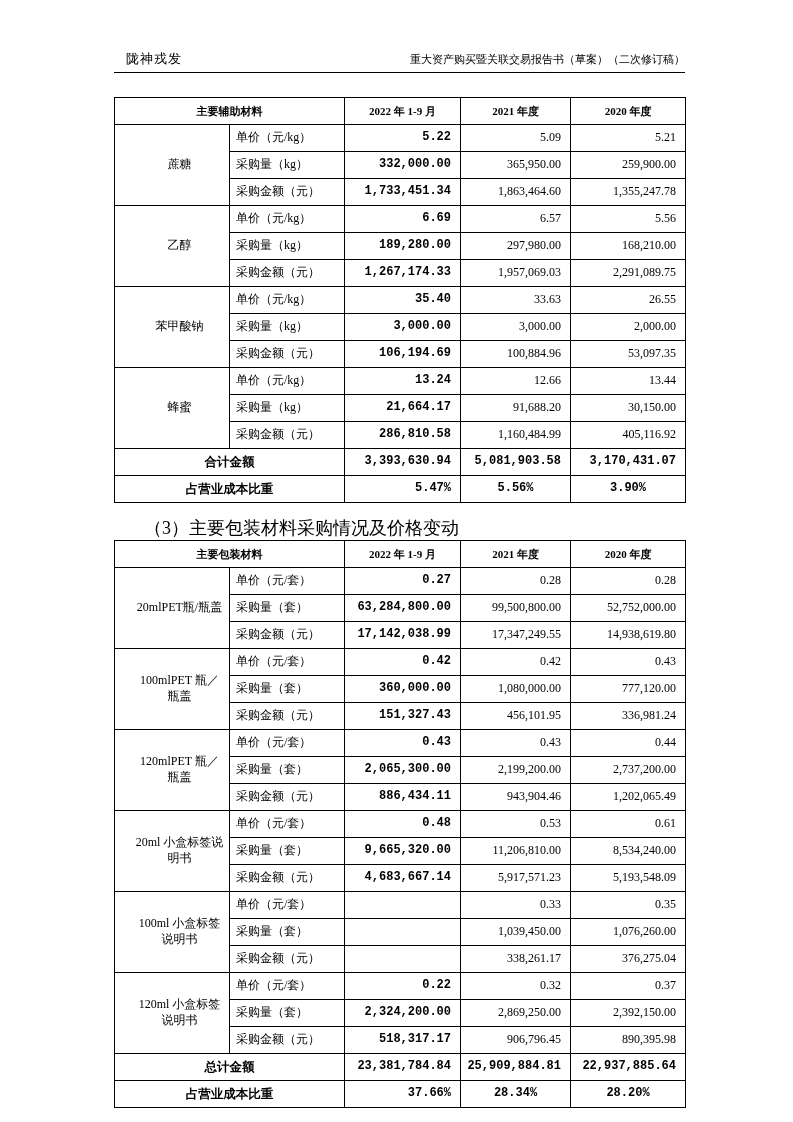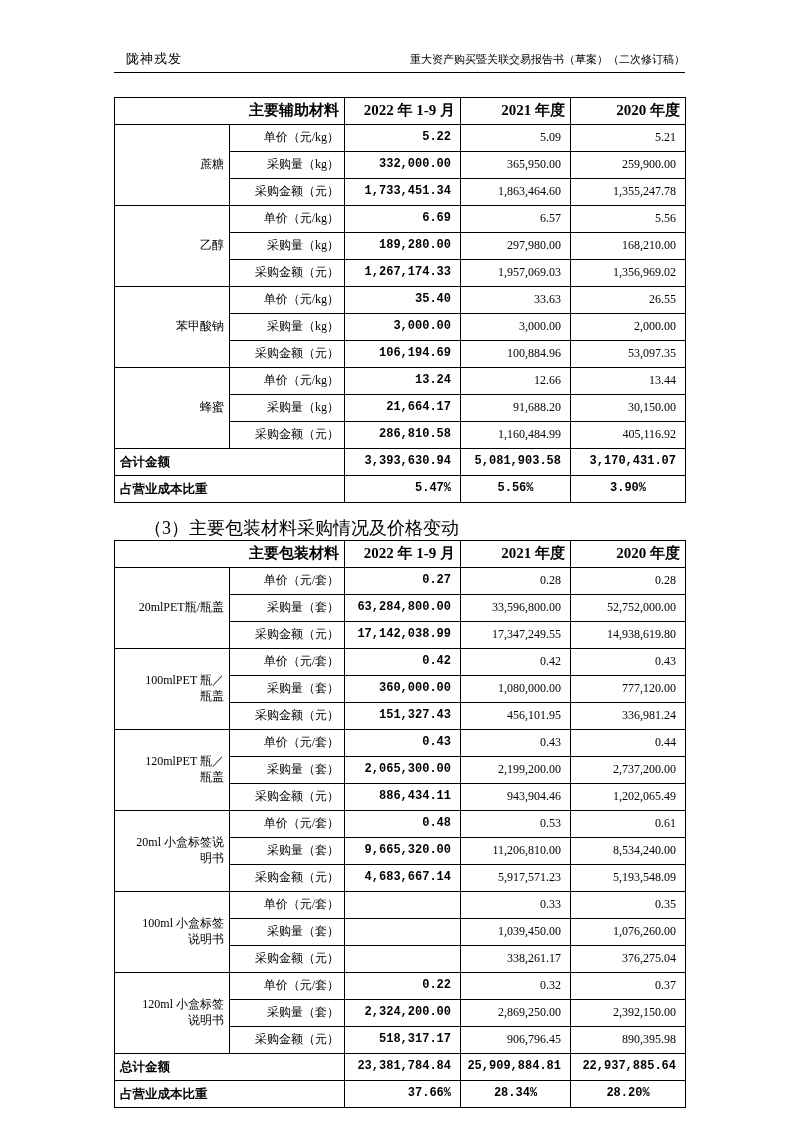--- a/index.html
+++ b/index.html
@@ -22,7 +22,7 @@
     border:1px solid #000;font-size:12px;height:24px;
     padding:1px 5px;vertical-align:middle;overflow:hidden;line-height:1.3;
   }
-  th{font-weight:700;text-align:right;font-size:15px;}
+  th{font-weight:700;text-align:center;font-size:11px;}
   .cat{text-align:right;padding-left:20px;}
   .lbl{text-align:right;padding-left:6px;}
   .num{text-align:right;padding-right:9px;}

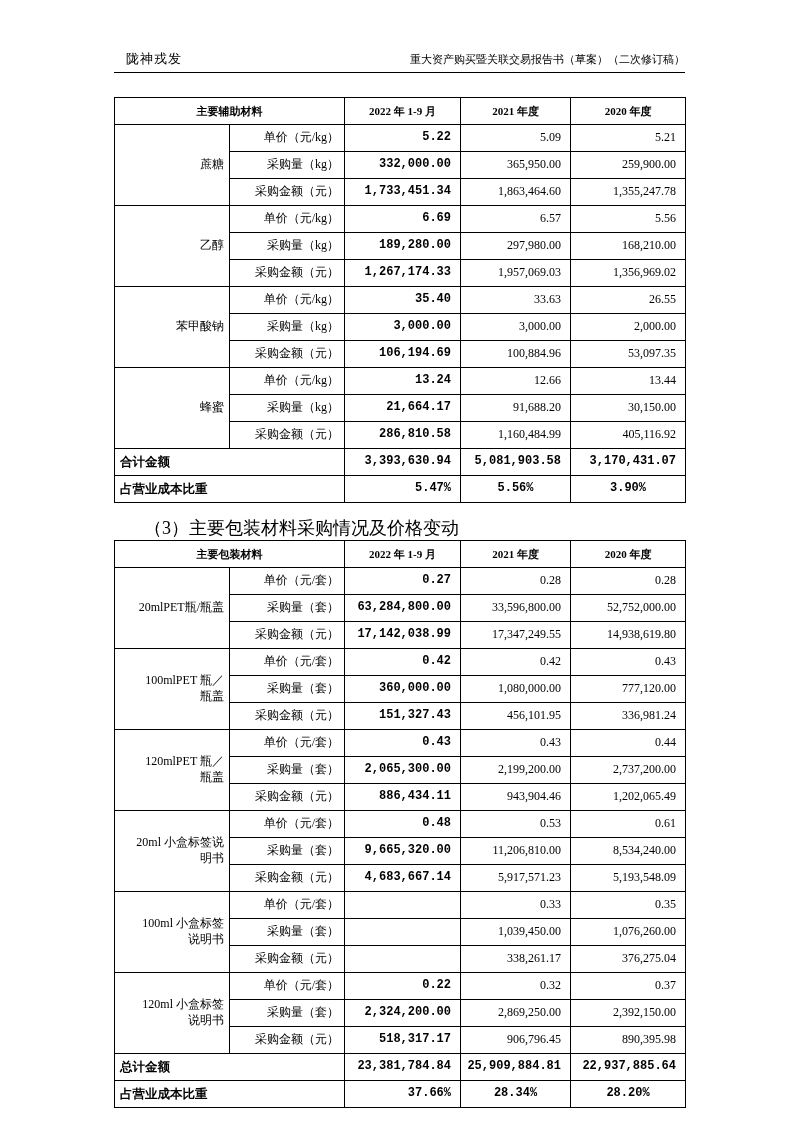--- a/index.html
+++ b/index.html
@@ -24,7 +24,7 @@
   }
   th{font-weight:700;text-align:center;font-size:11px;}
   .cat{text-align:right;padding-left:20px;}
-  .lbl{text-align:right;padding-left:6px;}
+  .lbl{text-align:left;padding-left:6px;}
   .num{text-align:right;padding-right:9px;}
   .b{font-weight:700;font-family:Liberation Mono, monospace;}
   .pct{text-align:center;}

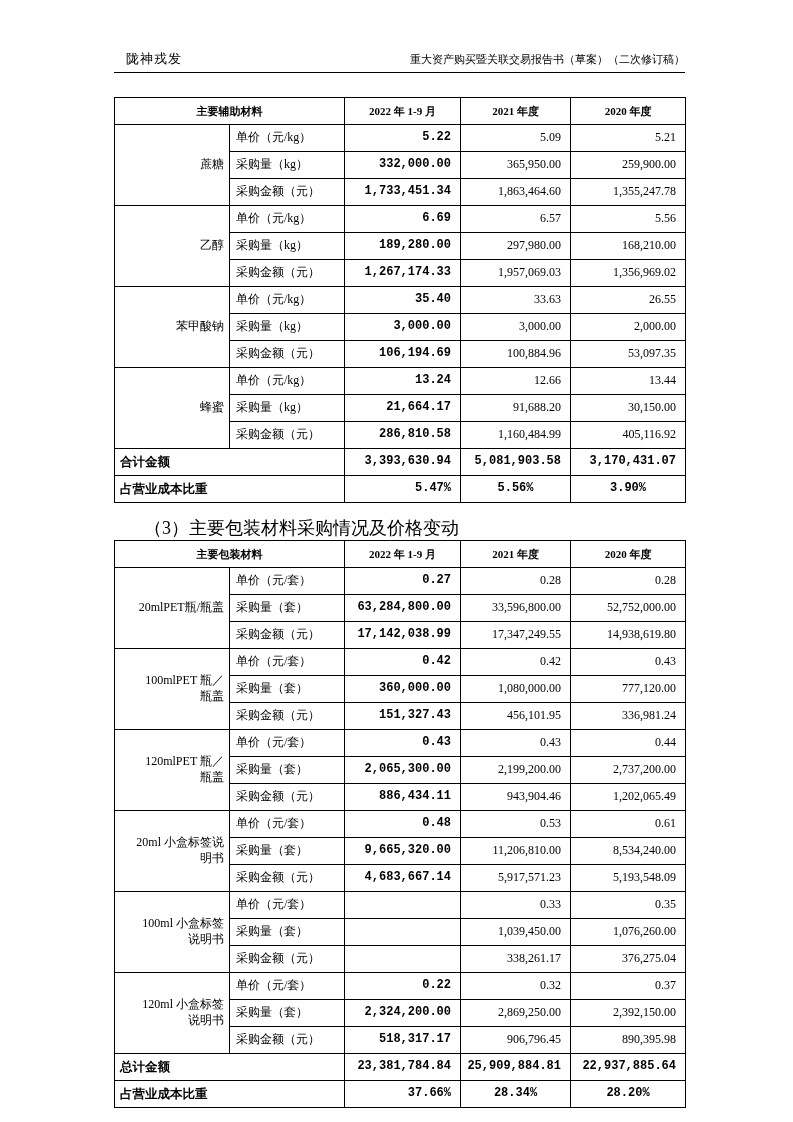--- a/index.html
+++ b/index.html
@@ -23,7 +23,7 @@
     padding:1px 5px;vertical-align:middle;overflow:hidden;line-height:1.3;
   }
   th{font-weight:700;text-align:center;font-size:11px;}
-  .cat{text-align:right;padding-left:20px;}
+  .cat{text-align:center;padding-left:20px;}
   .lbl{text-align:left;padding-left:6px;}
   .num{text-align:right;padding-right:9px;}
   .b{font-weight:700;font-family:Liberation Mono, monospace;}

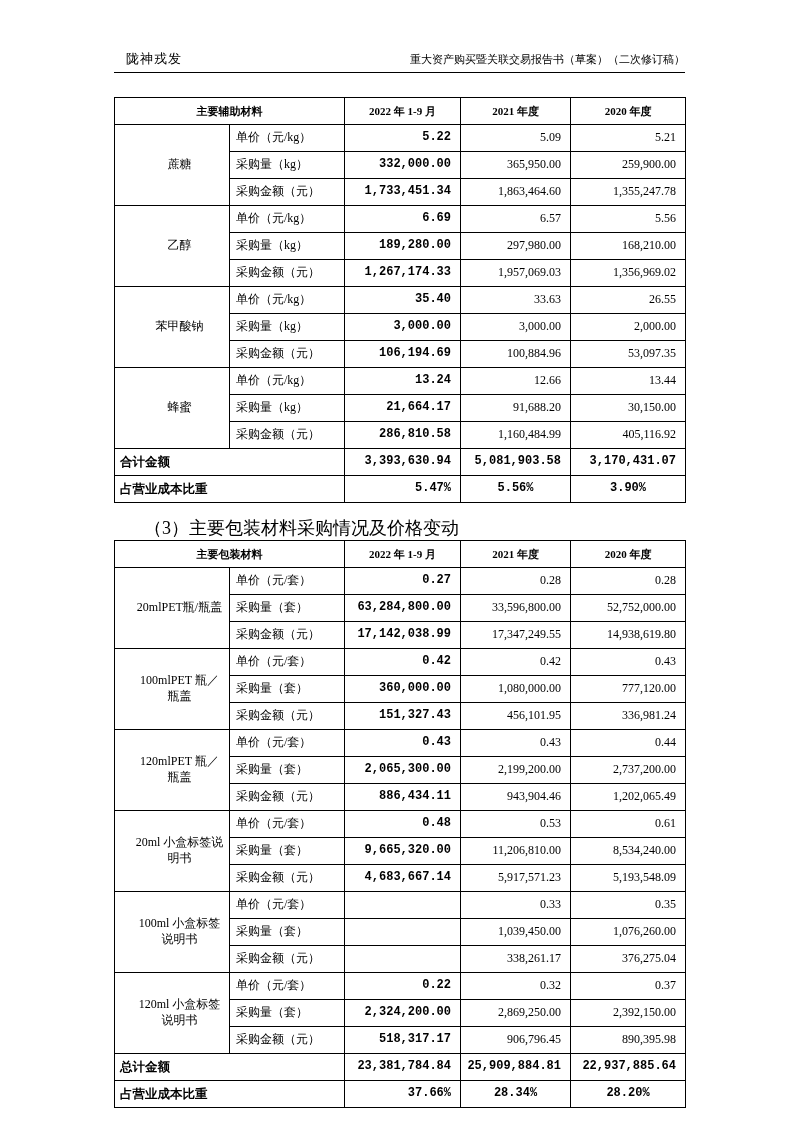--- a/index.html
+++ b/index.html
@@ -94,7 +94,7 @@
       <td class="lbl">采购金额（元）</td>
       <td class="num b">1,267,174.33</td>
       <td class="num">1,957,069.03</td>
-      <td class="num">1,356,969.02</td>
+      <td class="num">2,291,089.75</td>
     </tr>
 
     <tr>

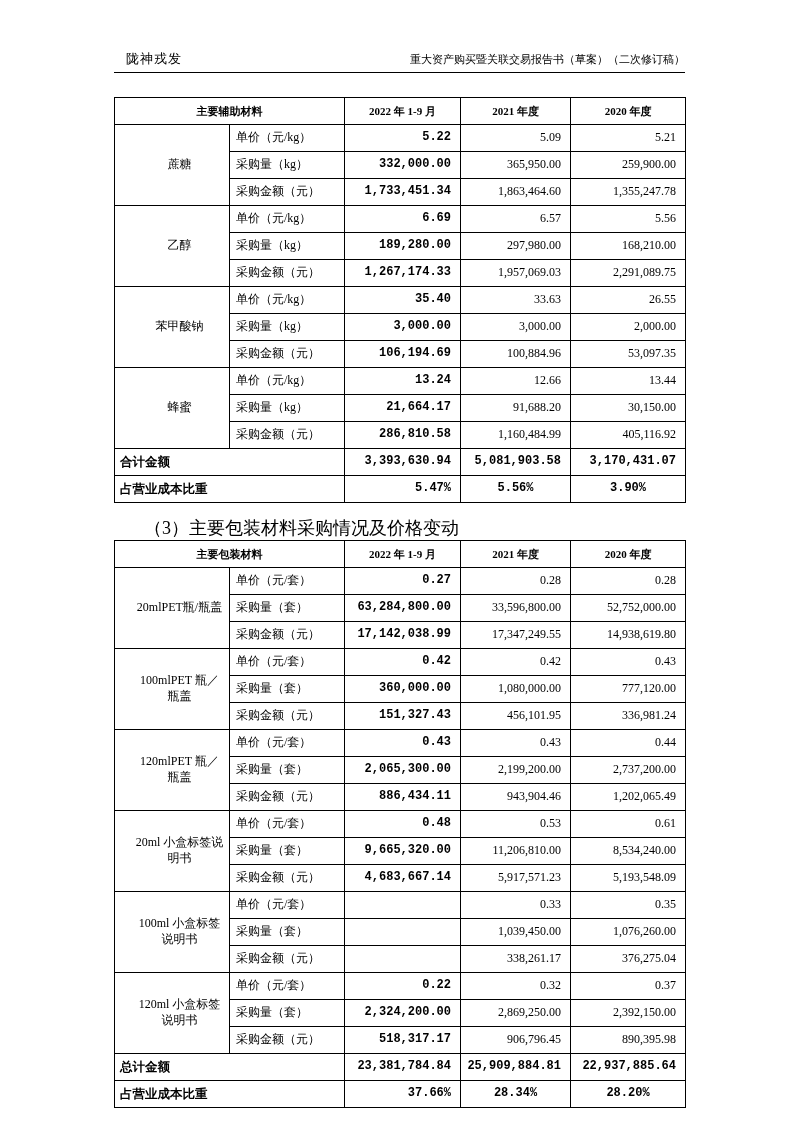--- a/index.html
+++ b/index.html
@@ -28,7 +28,7 @@
   .num{text-align:right;padding-right:9px;}
   .b{font-weight:700;font-family:Liberation Mono, monospace;}
   .pct{text-align:center;}
-  .tlabel{text-align:left;font-weight:700;font-size:12.5px;}
+  .tlabel{text-align:center;font-weight:700;font-size:12.5px;}
   .heading{font-size:18px;margin:13px 0 0 30px;}
 </style>
 </head>

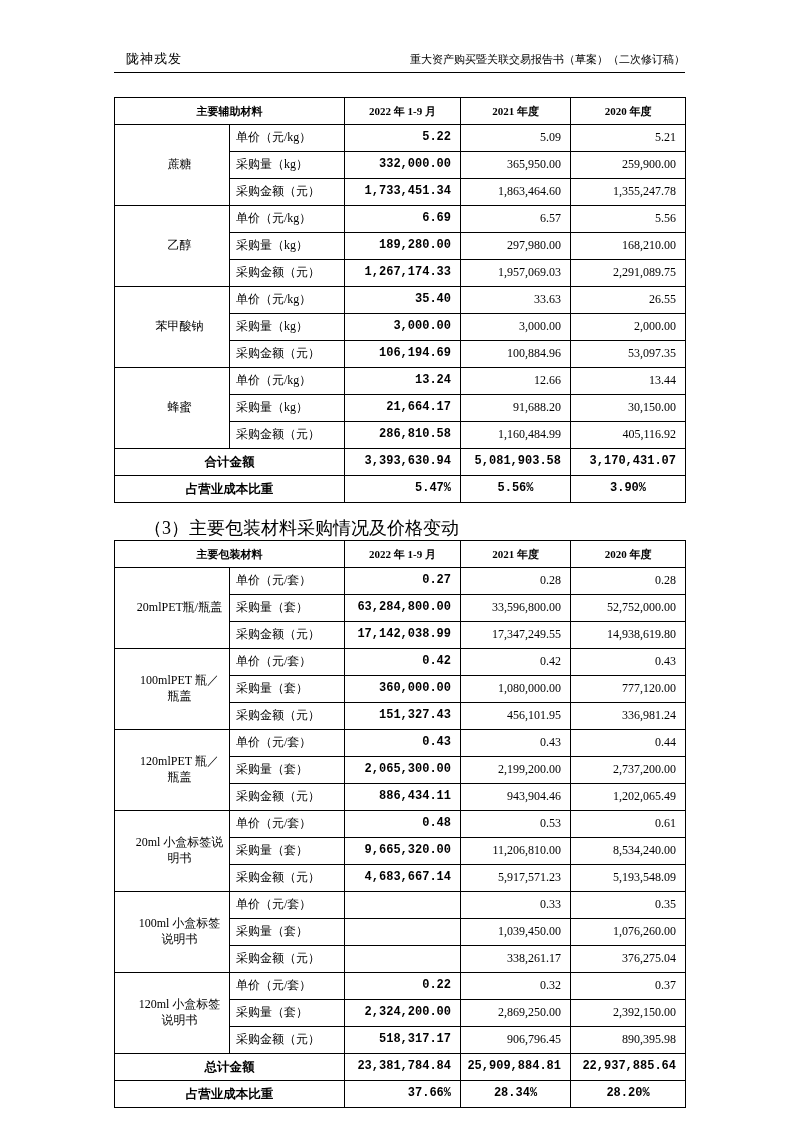--- a/index.html
+++ b/index.html
@@ -180,7 +180,7 @@
     <tr>
       <td class="lbl">采购量（套）</td>
       <td class="num b">63,284,800.00</td>
-      <td class="num">33,596,800.00</td>
+      <td class="num">99,500,800.00</td>
       <td class="num">52,752,000.00</td>
     </tr>
     <tr>

